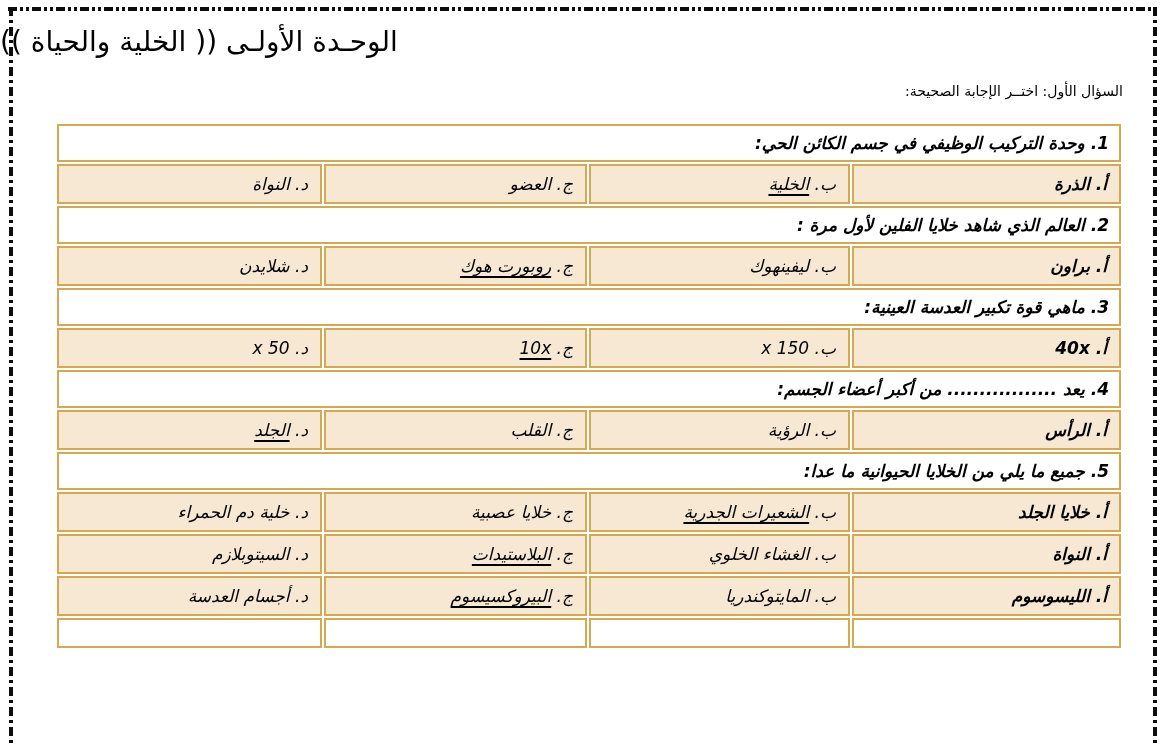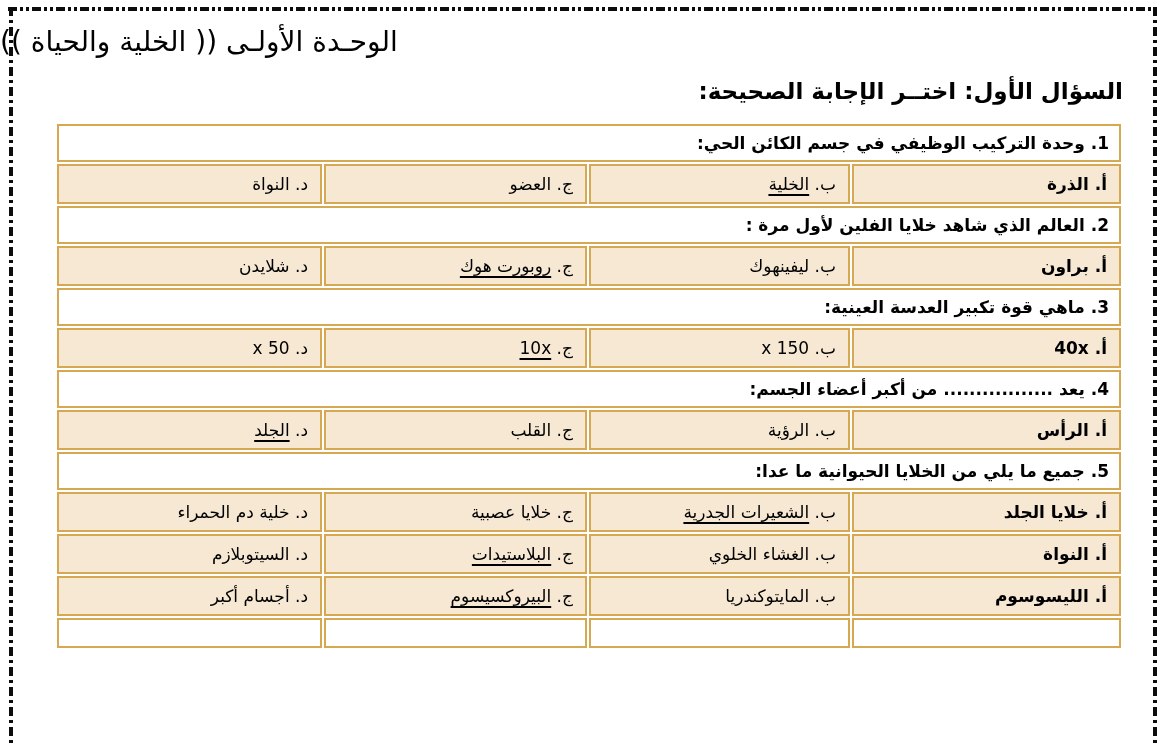--- a/index.html
+++ b/index.html
@@ -29,7 +29,7 @@
   }
   .section-header {
     margin:14px 44px 0 0; text-align:right;
-    font-size:23px; line-height:30px; font-weight:700;
+    font-size:14px; line-height:30px; font-weight:400;
     letter-spacing:0.2px;
   }
 

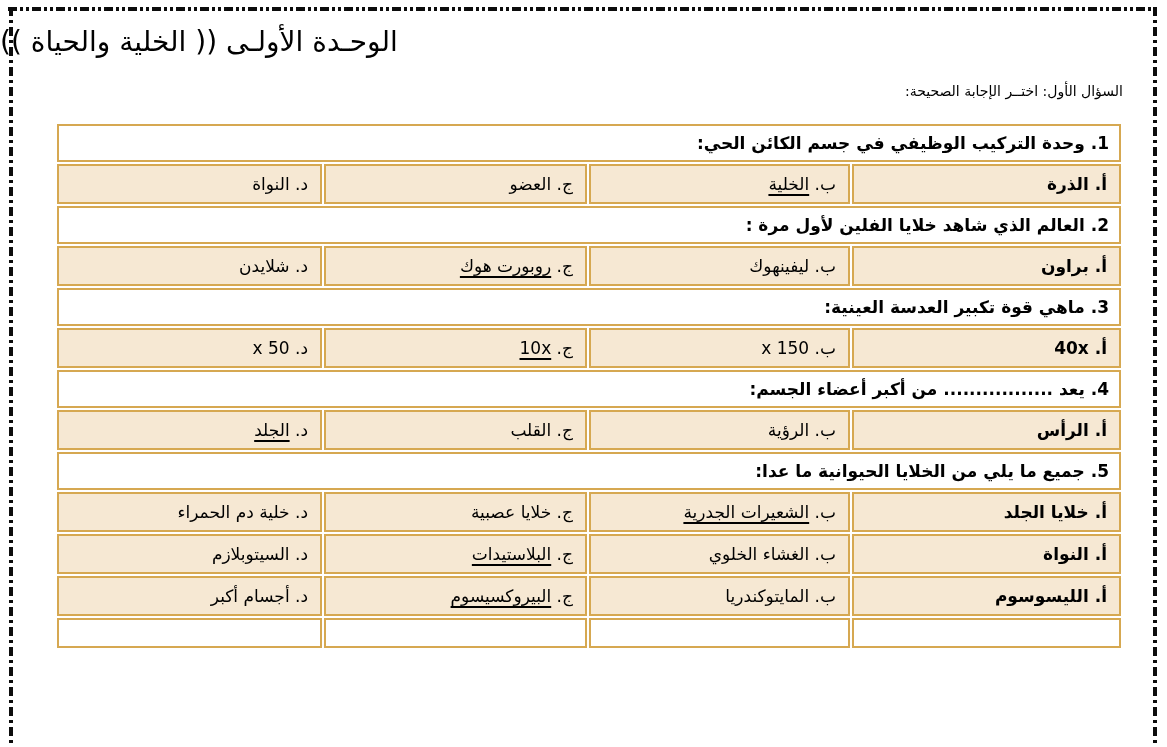--- a/index.html
+++ b/index.html
@@ -39,7 +39,7 @@
     border-collapse:separate; border-spacing:2px 2px;
     font-size:17px;
   }
-  td { border:2px solid var(--tbl-border); vertical-align:middle; }
+  td { border:2px solid var(--tbl-border); vertical-align:middle;font-style:italic; }
   td.q-cell {
     background:#ffffff; font-weight:700;
     padding:6px 10px 6px 6px; height:38px; text-align:right;

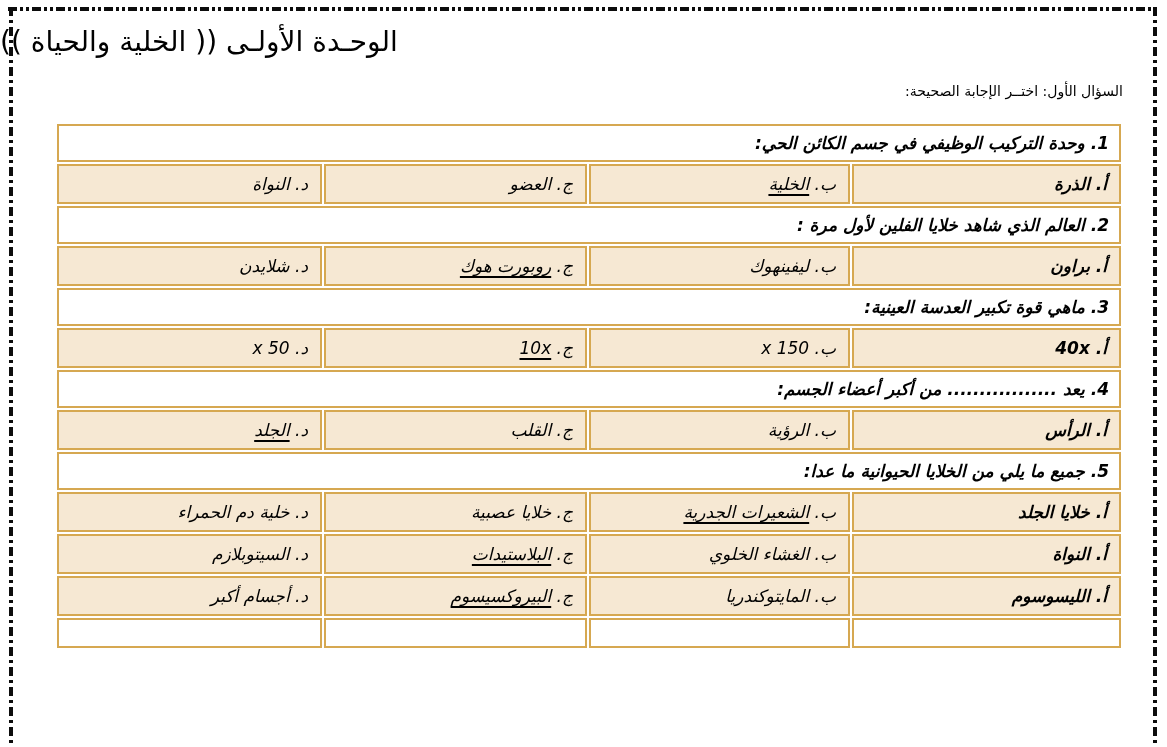--- a/index.html
+++ b/index.html
@@ -131,7 +131,7 @@
         <td class="a-cell bold"><span class="opt-prefix">أ.</span> <span class="opt-text">الليسوسوم</span></td>
         <td class="a-cell"><span class="opt-prefix">ب.</span> <span class="opt-text">المايتوكندريا</span></td>
         <td class="a-cell"><span class="opt-prefix">ج.</span> <span class="opt-text underline">البيروكسيسوم</span></td>
-        <td class="a-cell"><span class="opt-prefix">د.</span> <span class="opt-text">أجسام أكبر</span></td>
+        <td class="a-cell"><span class="opt-prefix">د.</span> <span class="opt-text">أجسام العدسة</span></td>
       </tr>
       <tr class="sliver">
         <td></td>

